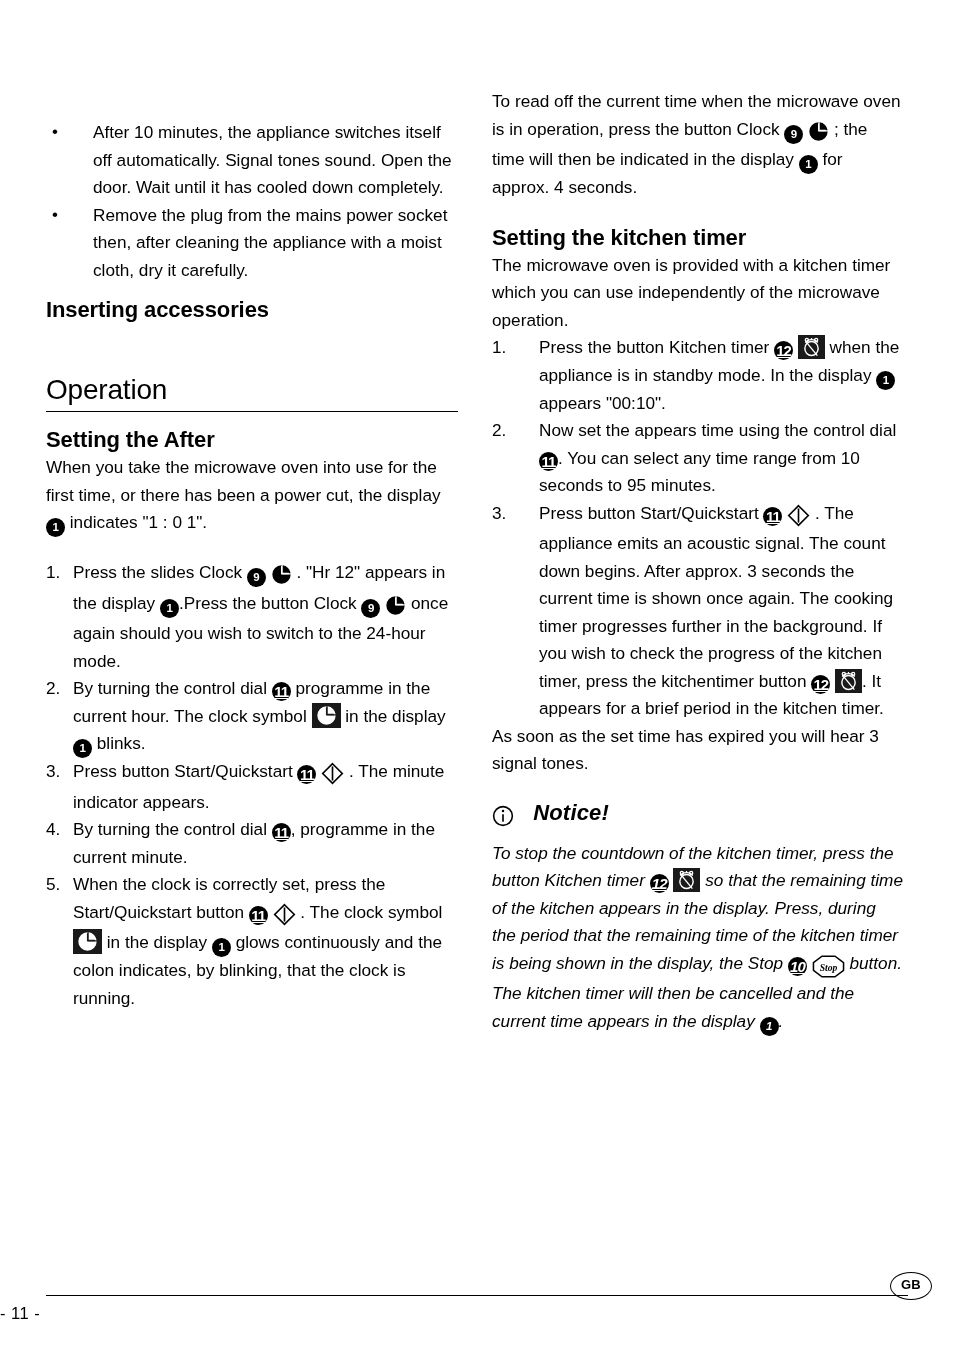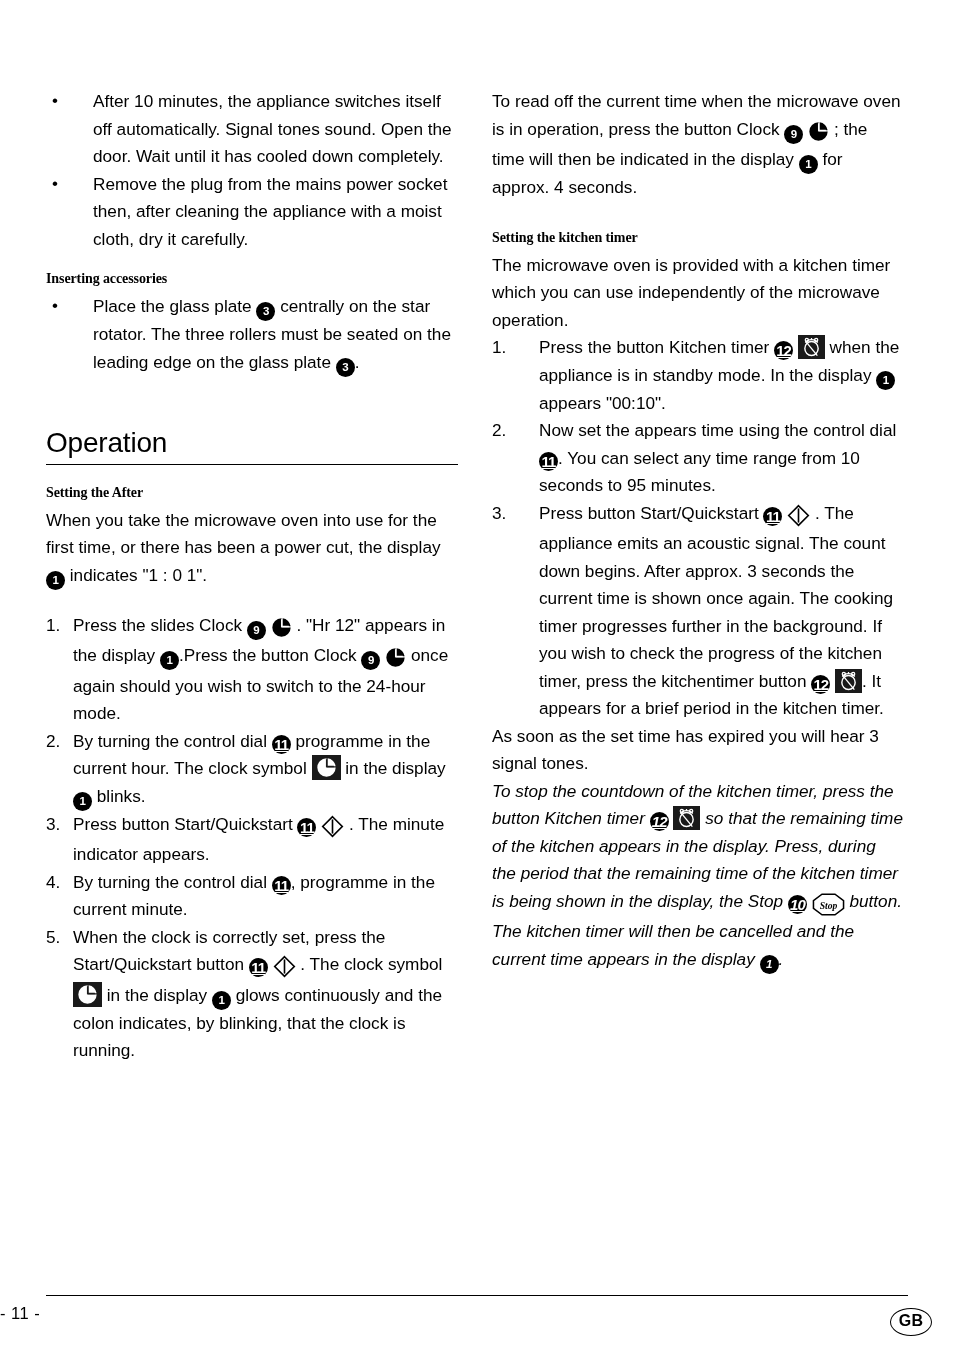--- a/index.html
+++ b/index.html
@@ -26,7 +26,7 @@
     font-size: 17.2px;
     line-height: 27.5px;
   }
-  .col-left  { left: 46px; }
+  .col-left  { left: 46px; margin-top: 31px; }
   .col-right { left: 492px; }
 
   p { margin: 0; }

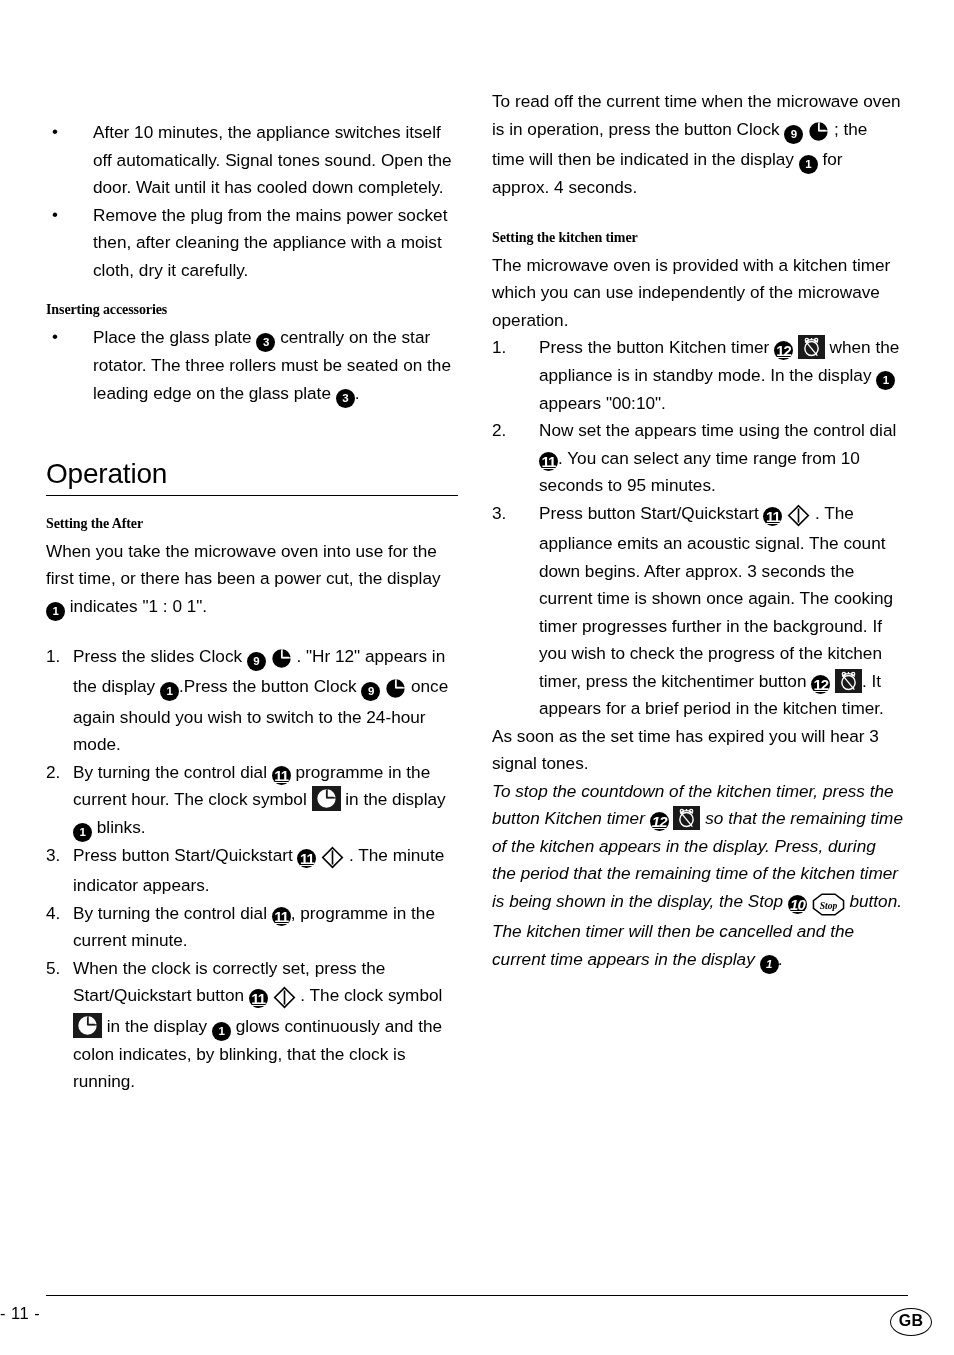--- a/index.html
+++ b/index.html
@@ -34,12 +34,11 @@
 
   
   h2.sec {
-    font-size: 14px;
+    font-size: 22px;
     font-weight: bold;
     line-height: 27px;
     margin: 12px 0 1px 0;
     letter-spacing: -0.1px;
-    font-family: Liberation Serif, serif;
   }
   h1.big {
     font-size: 28px;

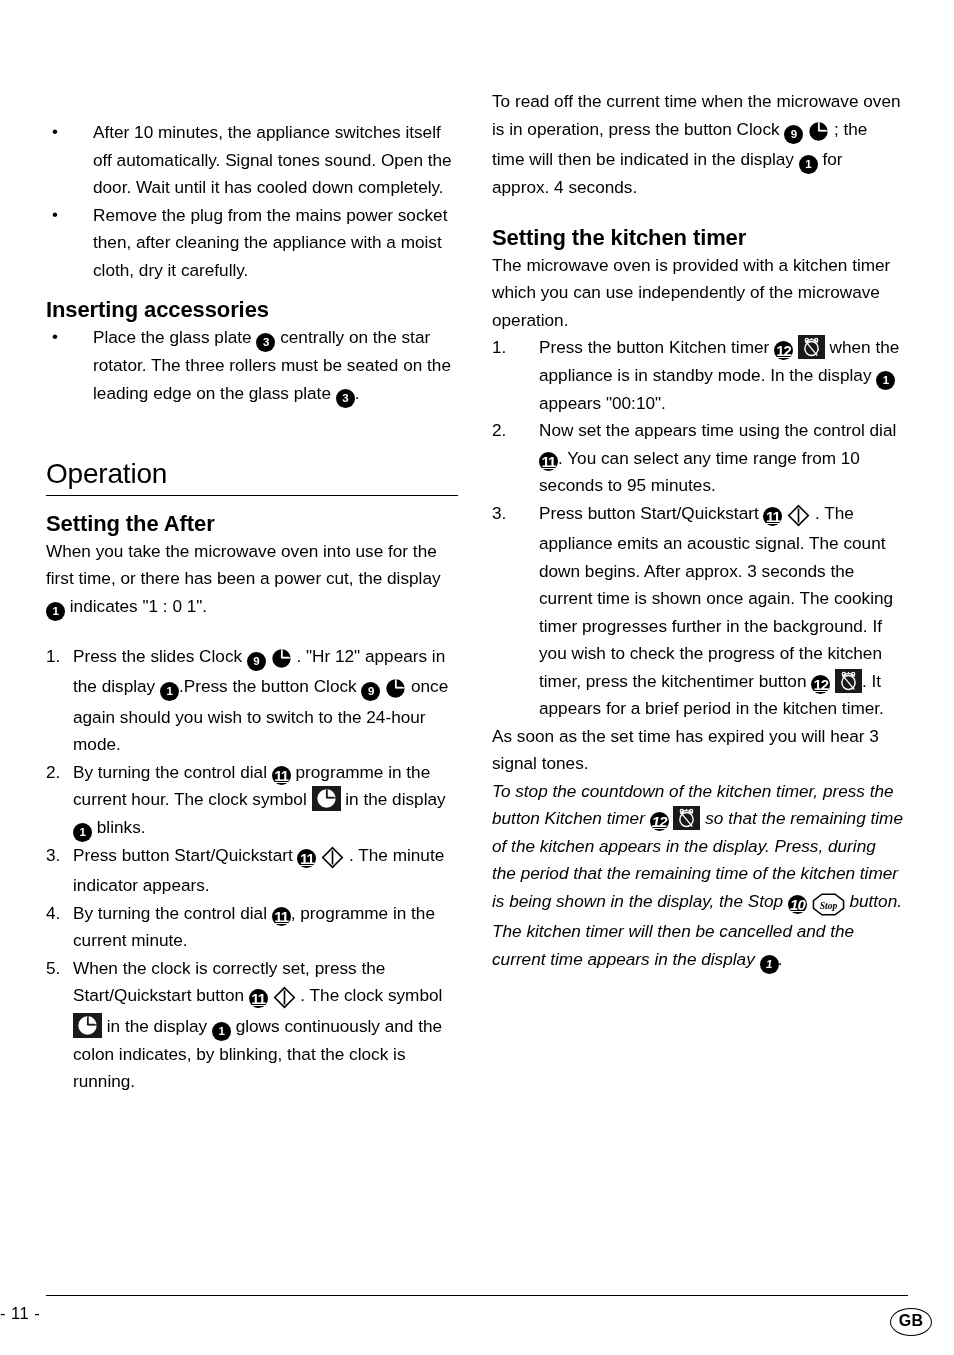--- a/index.html
+++ b/index.html
@@ -201,12 +201,6 @@
     <h2 class="sec">Inserting accessories</h2>
 
     <ul class="bul">
-      <li>
-        <span>Place the glass plate</span>
-        <span class="ic numdot">3</span>
-        <span>centrally on the star rotator. The three rollers must be seated on the leading edge on the glass plate</span>
-        <span class="ic numdot">3</span><span>.</span>
-      </li>
     </ul>
 
     <div class="spacer-lg"></div>

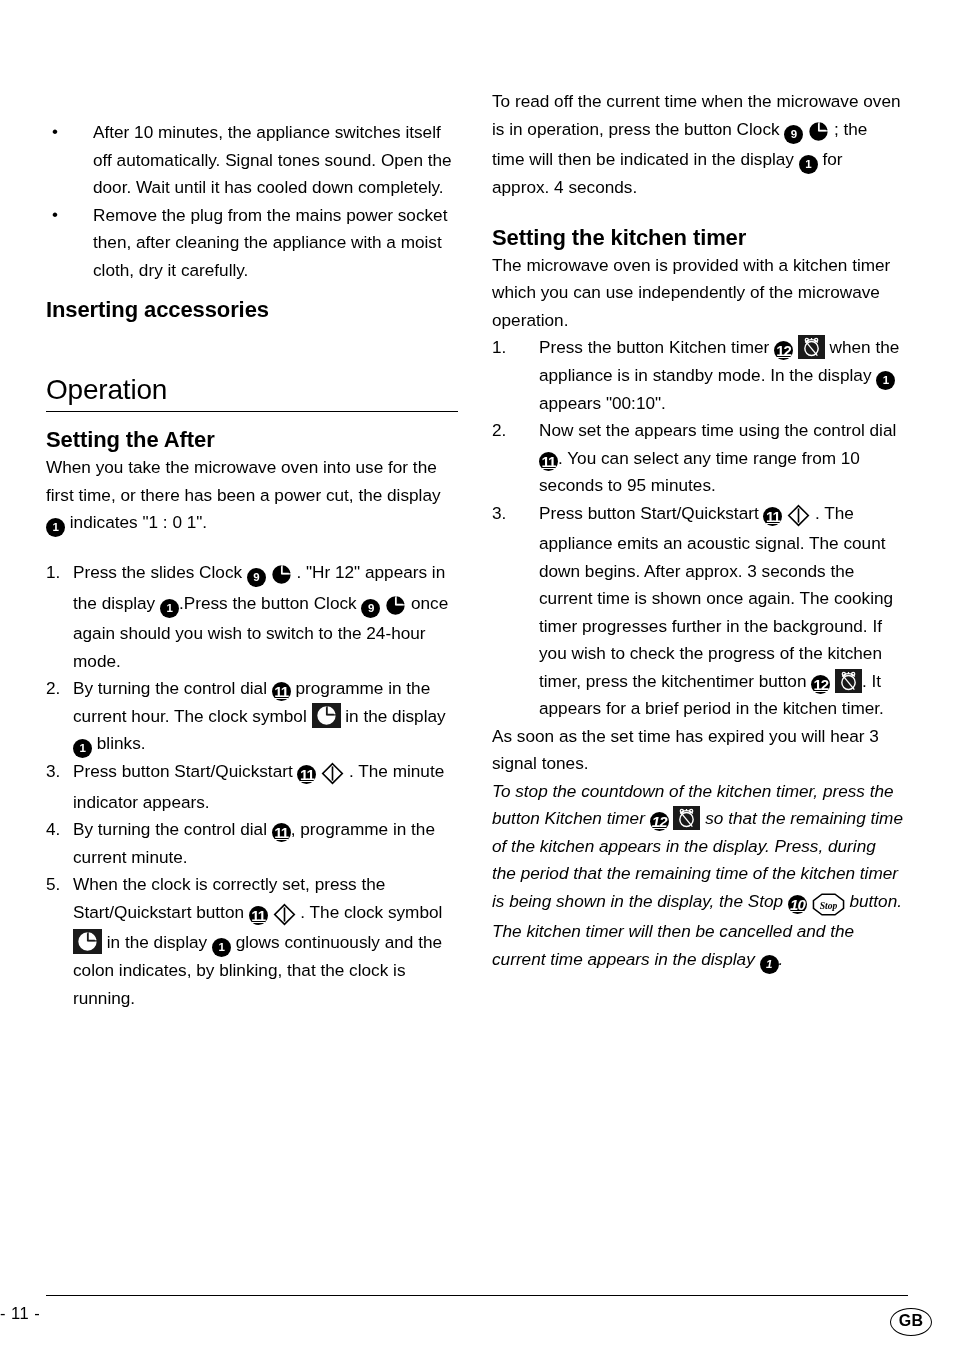--- a/index.html
+++ b/index.html
@@ -362,6 +362,14 @@
 
     <p class="para">As soon as the set time has expired you will hear 3 signal tones.</p>
 
+    <div class="notice-head">
+      <span class="ic"><svg class="infoic" viewBox="0 0 24 24">
+            <circle cx="12" cy="12" r="10.2" fill="none" stroke="#000" stroke-width="1.7"></circle>
+            <circle cx="12" cy="6.6" r="1.35" fill="#000"></circle>
+            <path d="M12 10v8.2" stroke="#000" stroke-width="1.8"></path>
+          </svg></span>
+      <span class="txt">Notice!</span>
+    </div>
 
     <p class="para notice-body">
       <span>To stop the countdown of the kitchen timer, press the button Kitchen timer</span>

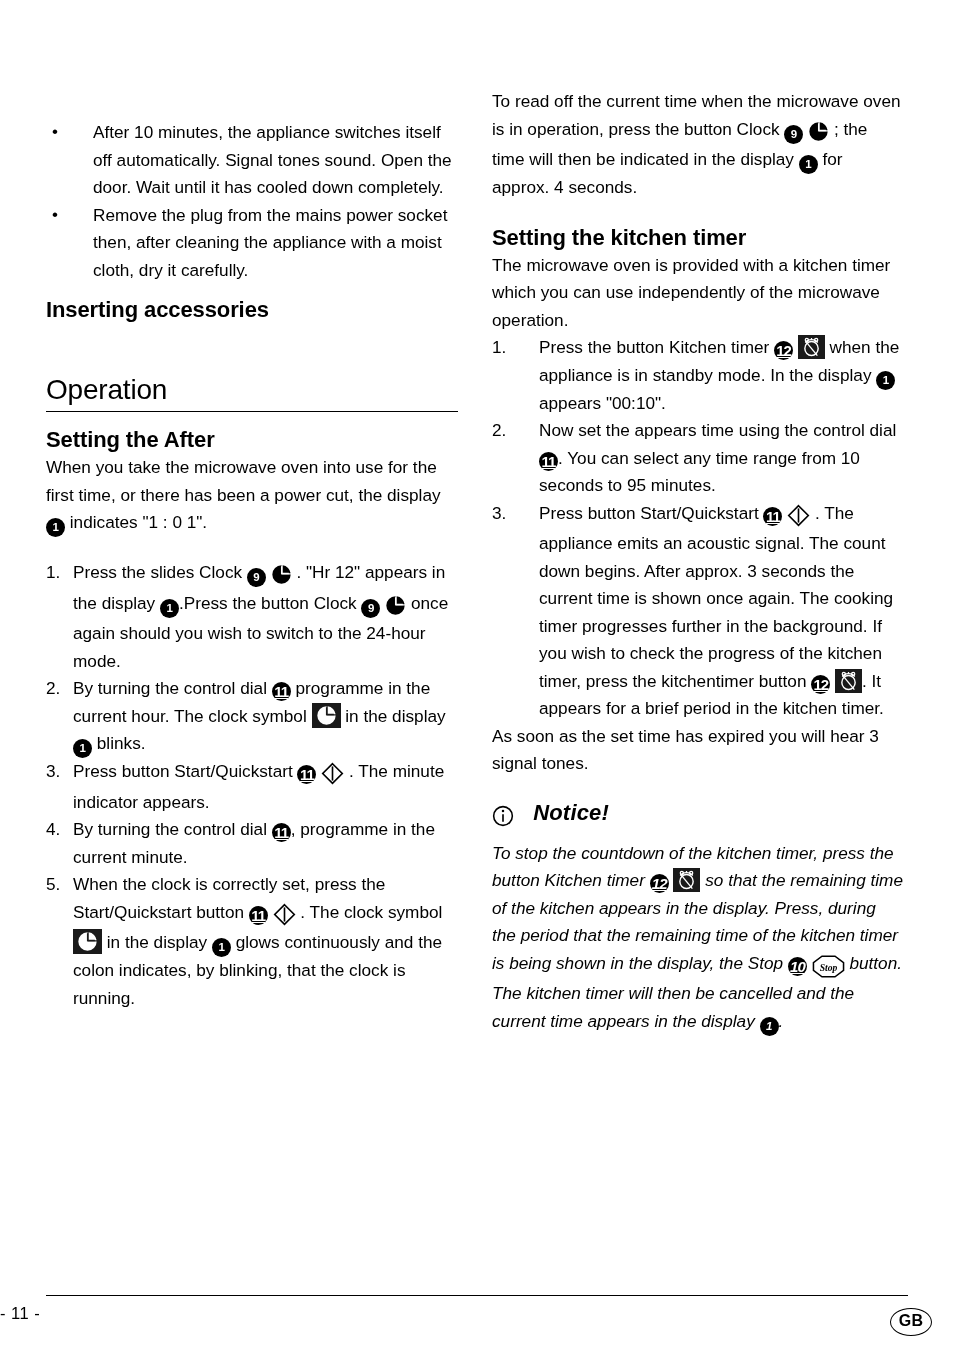--- a/index.html
+++ b/index.html
@@ -170,12 +170,12 @@
   .gb-badge {
     position: absolute;
     right: 22px;
-    top: 1308px;
+    top: 1272px;
     width: 40px;
     height: 26px;
     border: 1.6px solid #000;
     border-radius: 50%;
-    font-size: 16px;
+    font-size: 13px;
     font-weight: bold;
     line-height: 23px;
     text-align: center;

